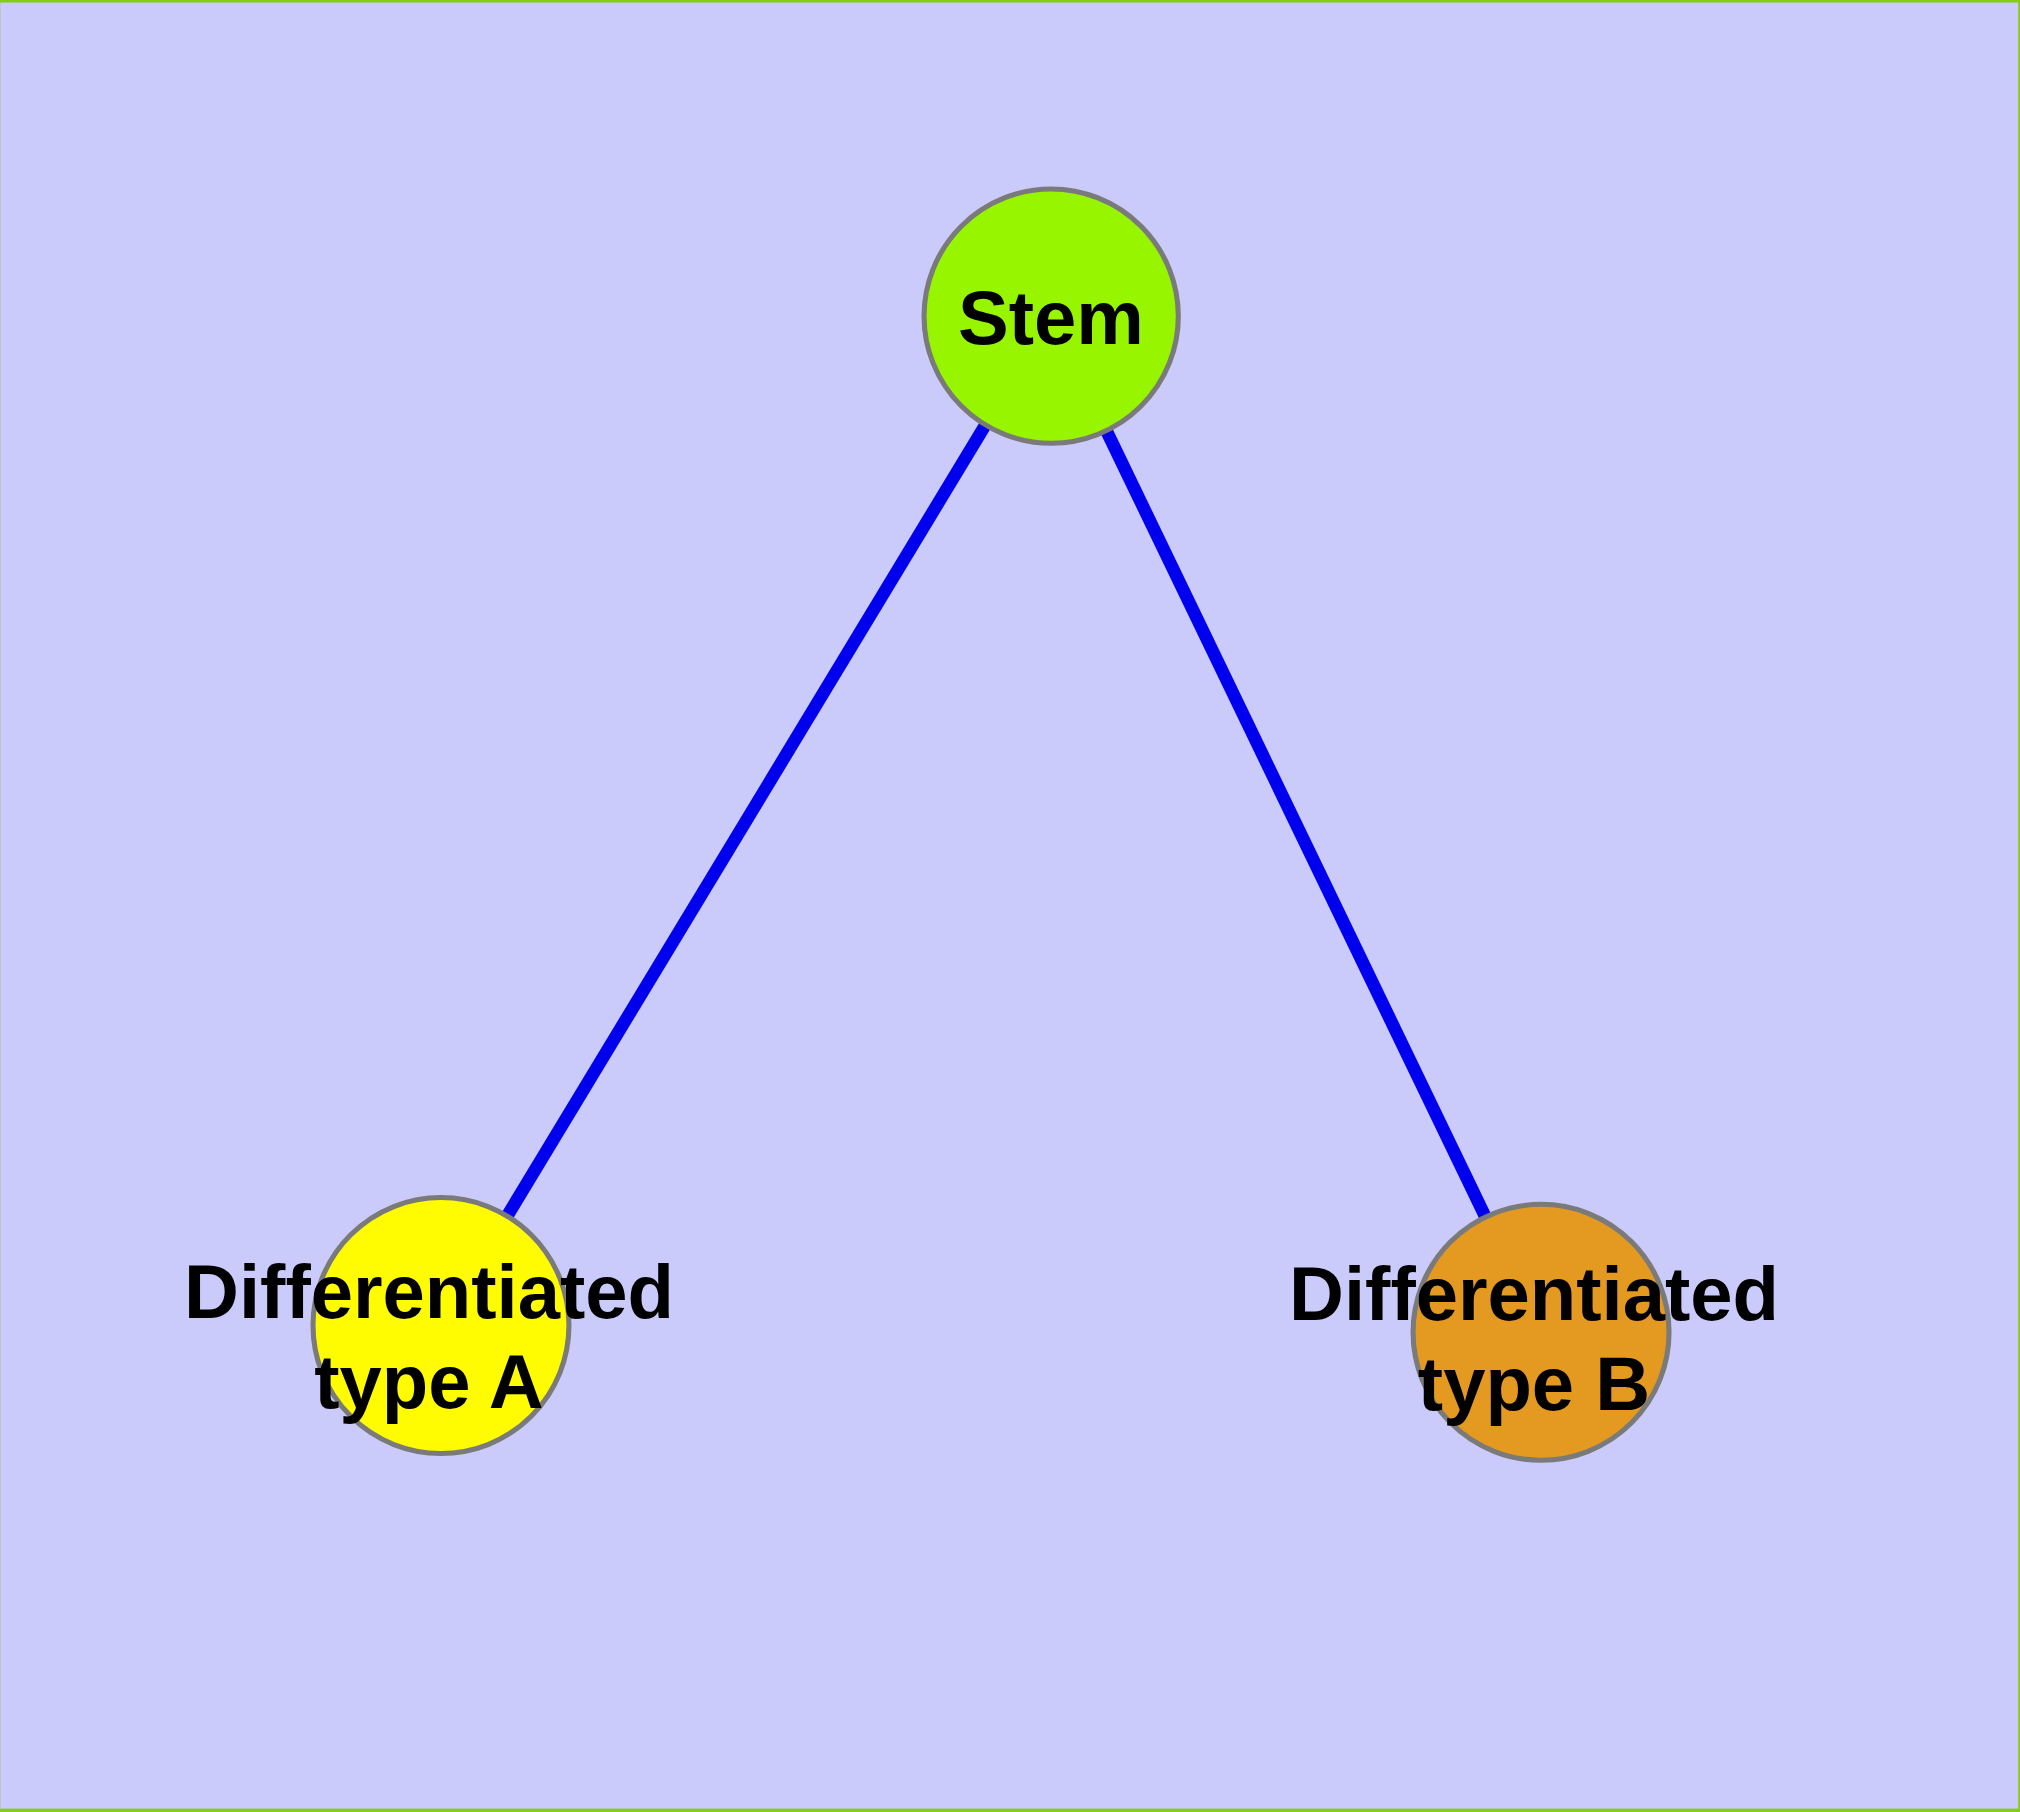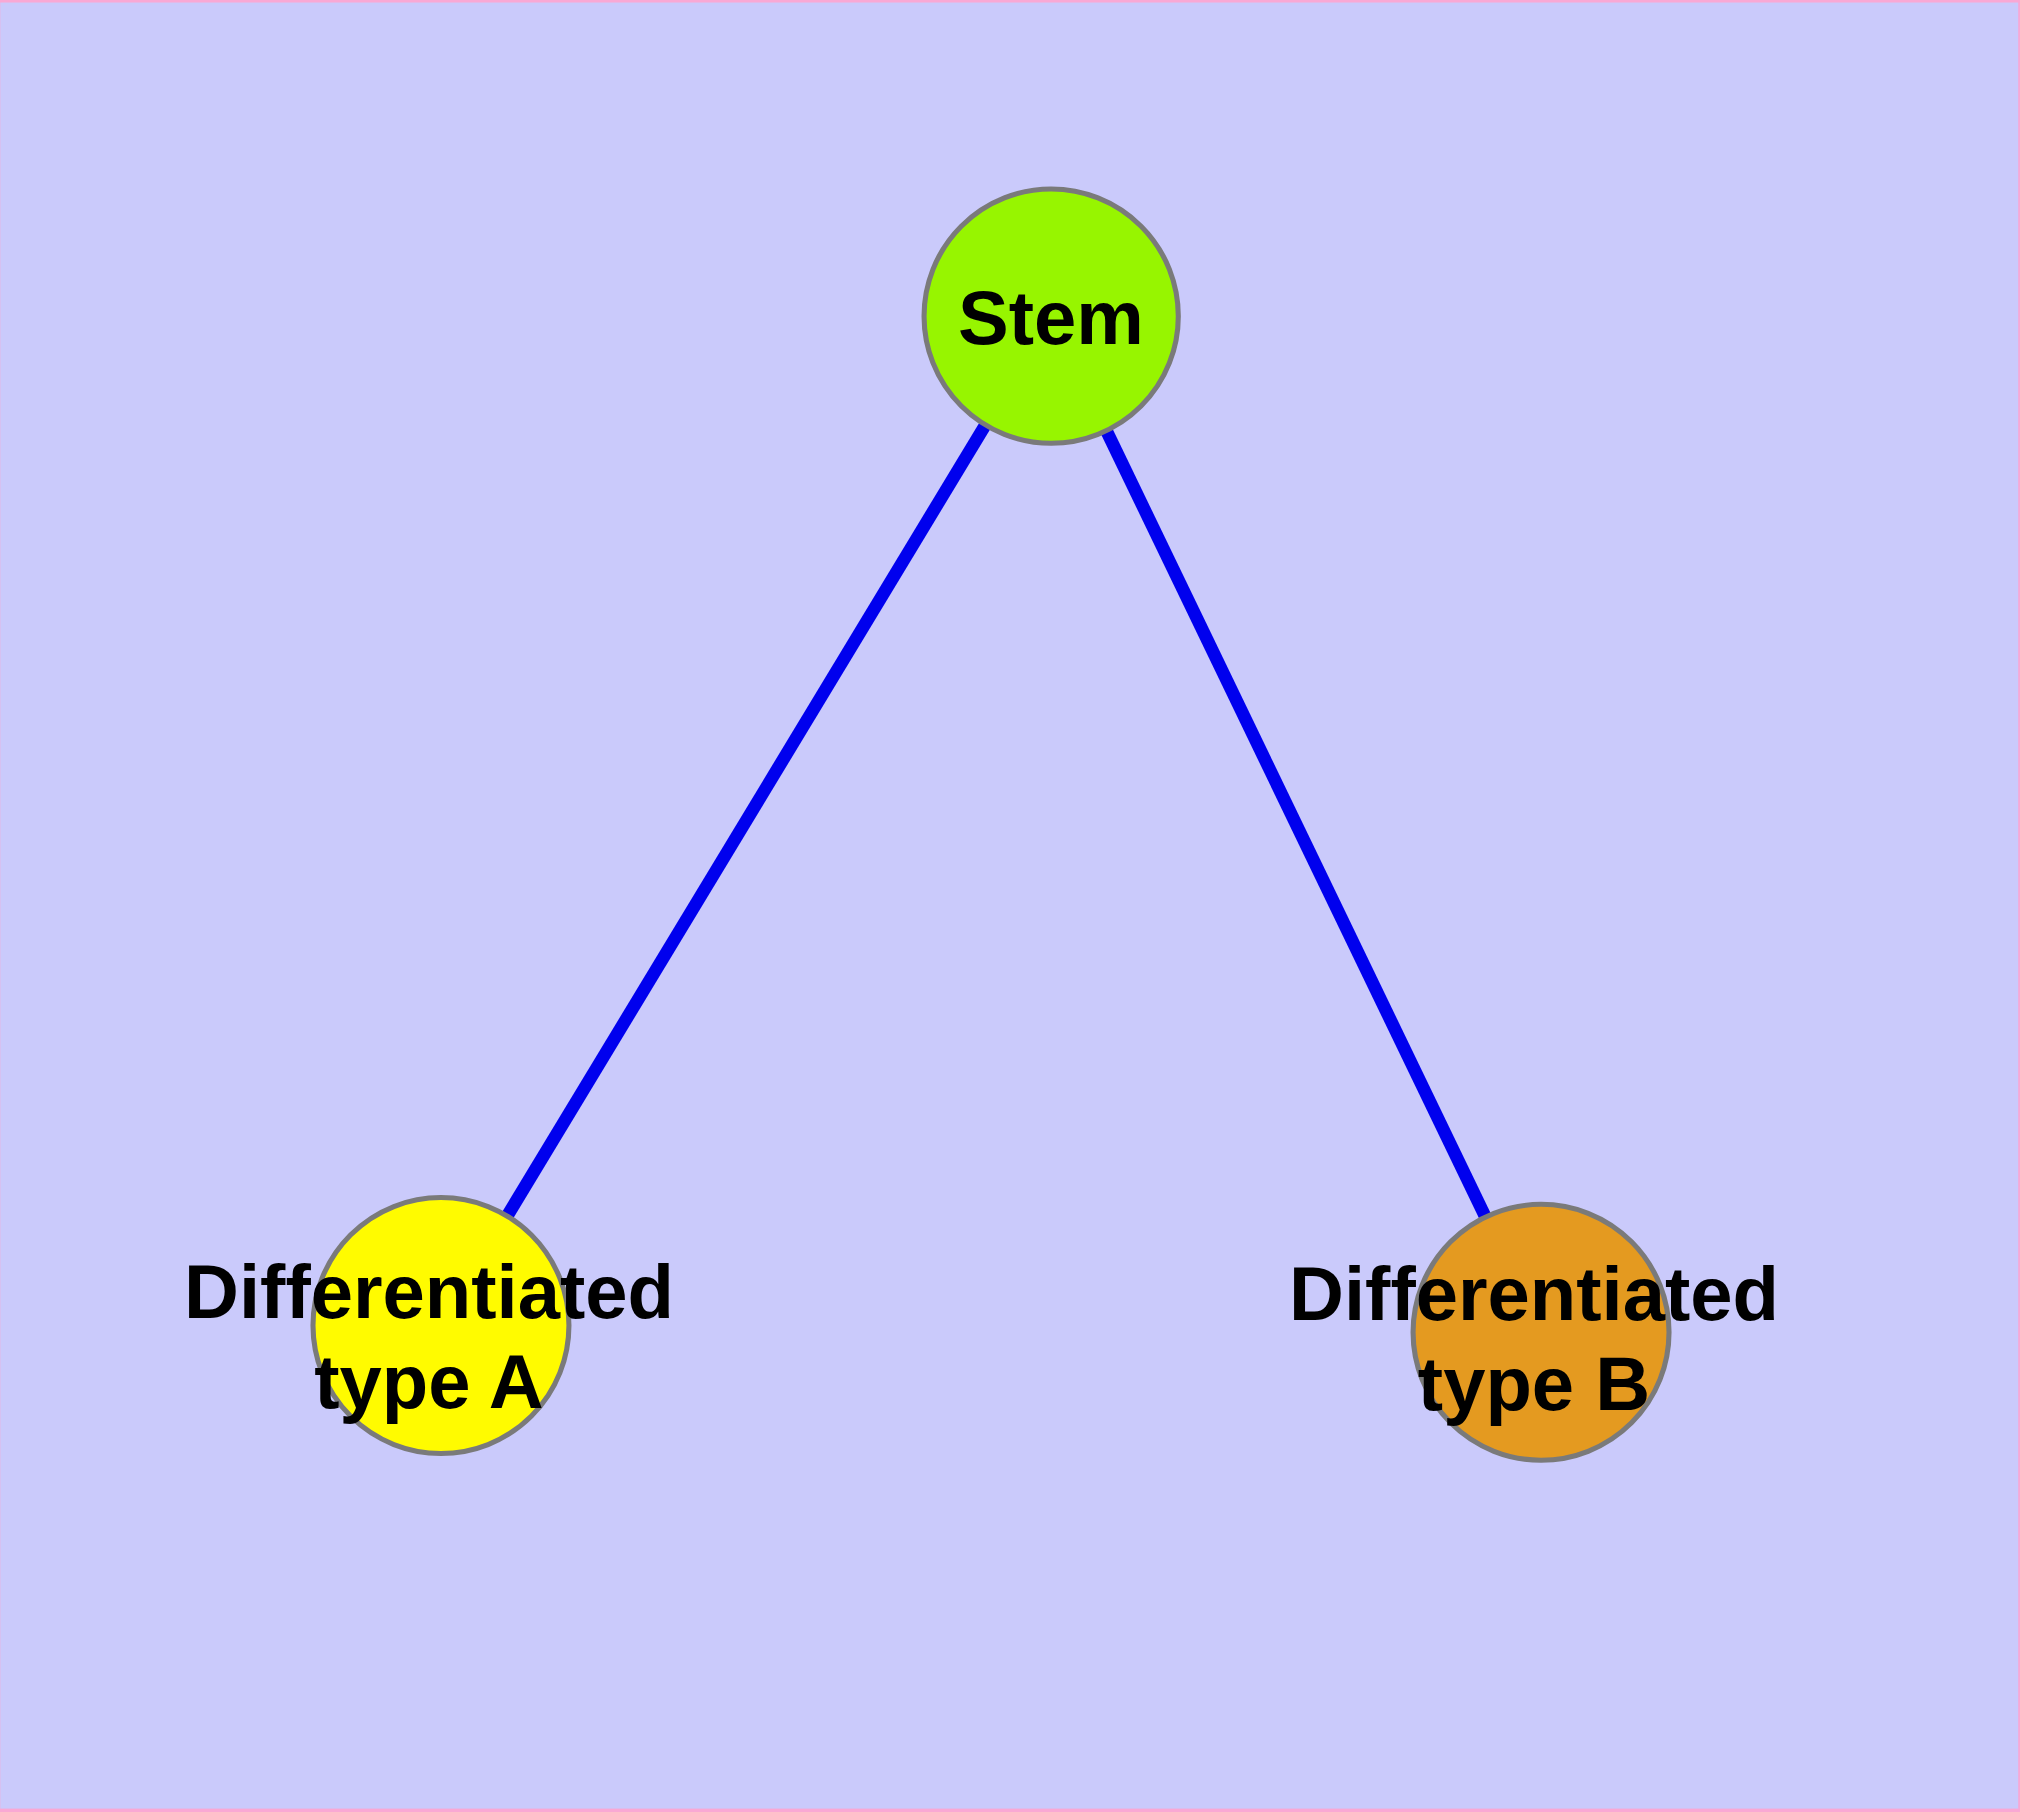--- a/index.html
+++ b/index.html
@@ -12,7 +12,7 @@
     position: relative;
     width: 2021px;
     height: 1812px;
-    background: #f9a8d4;
+    background: #84cc16;
     overflow: hidden;
   }
   .graph-svg {

